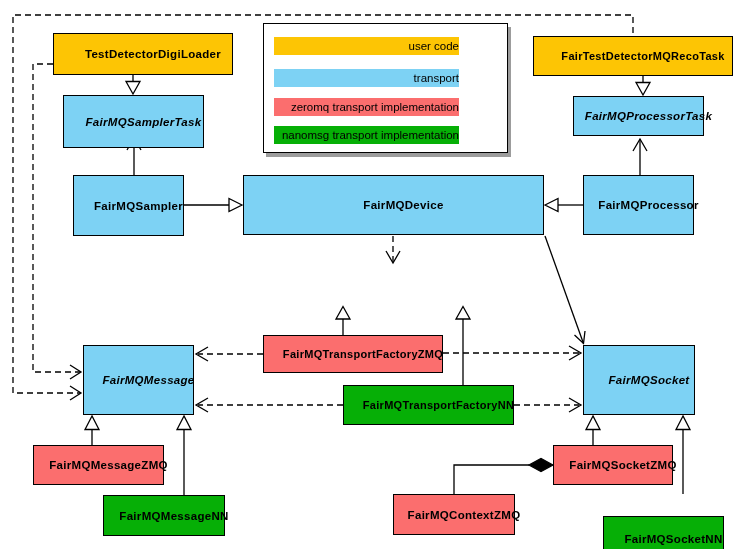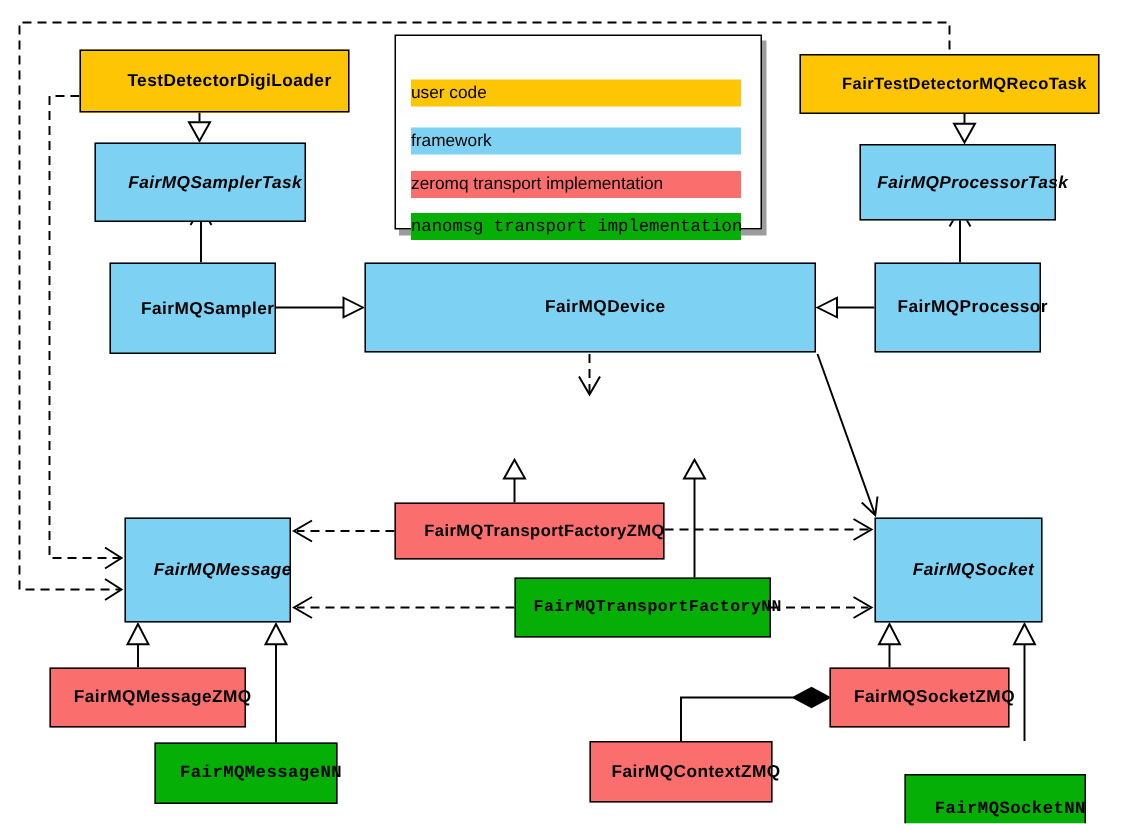--- a/index.html
+++ b/index.html
@@ -26,9 +26,9 @@
     box-shadow:3px 4px 0 var(--legend-shadow,#9C9C9C);
   }
   .legend-bar{
-    position:absolute;left:10px;width:220px;height:18px;
-    display:flex;align-items:center;justify-content:flex-start;
-    font-size:11.5px;color:#000;white-space:nowrap;margin-top:16px;
+    position:absolute;left:10px;width:185px;height:18px;
+    display:flex;align-items:center;justify-content:flex-end;
+    font-size:11.5px;color:#000;white-space:nowrap;
   }
 </style>
 </head>

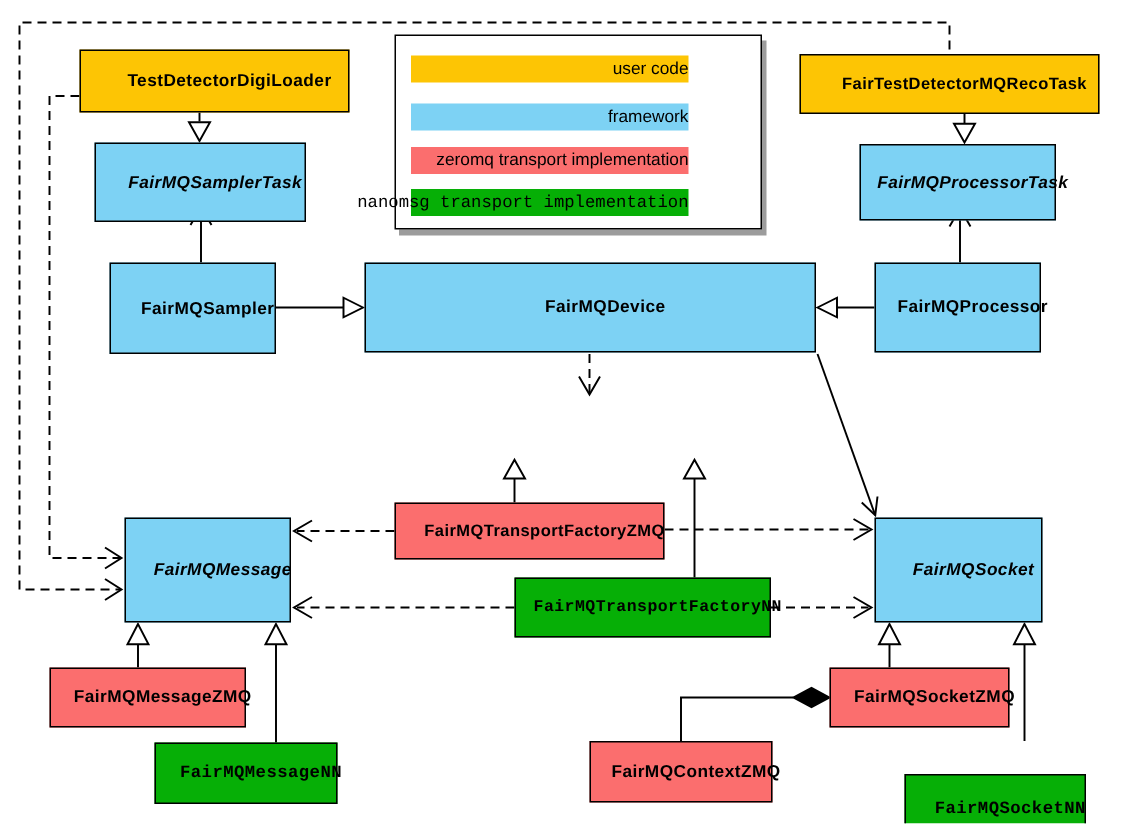--- a/index.html
+++ b/index.html
@@ -149,7 +149,7 @@
       <span>user code</span>
     </div>
     <div class="legend-bar c-framework" style="top:45px">
-      <span>framework</span>
+      <span>transport</span>
     </div>
     <div class="legend-bar c-zeromq" style="top:74px">
       <span>zeromq transport implementation</span>

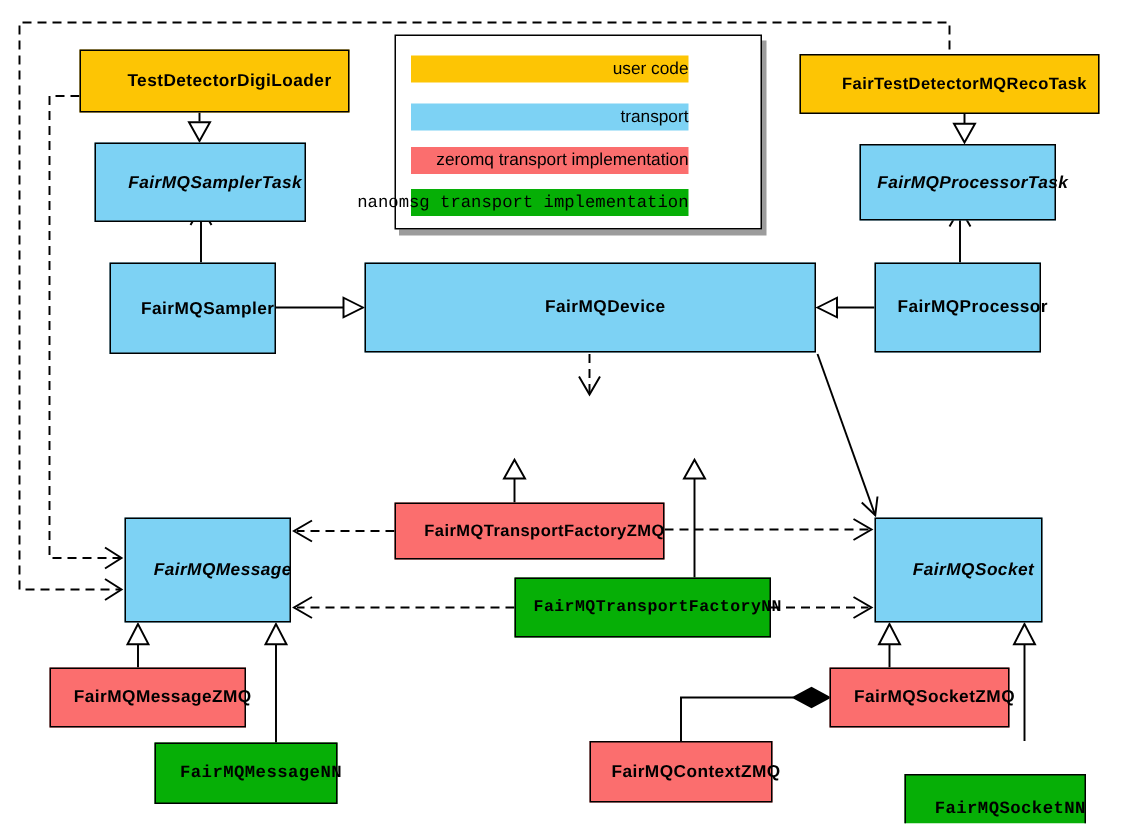--- a/index.html
+++ b/index.html
@@ -165,7 +165,7 @@
 
   <div class="node c-framework abstract" style="left:63px;top:95px;width:141px;height:53px">FairMQSamplerTask</div>
 
-  <div class="node c-framework abstract" style="left:573px;top:96px;width:131px;height:51px">FairMQProcessorTask</div>
+  <div class="node c-framework abstract" style="left:573px;top:96px;width:131px;height:40px">FairMQProcessorTask</div>
 
   <div class="node c-framework" style="left:243px;top:175px;width:301px;height:60px">FairMQDevice</div>
 

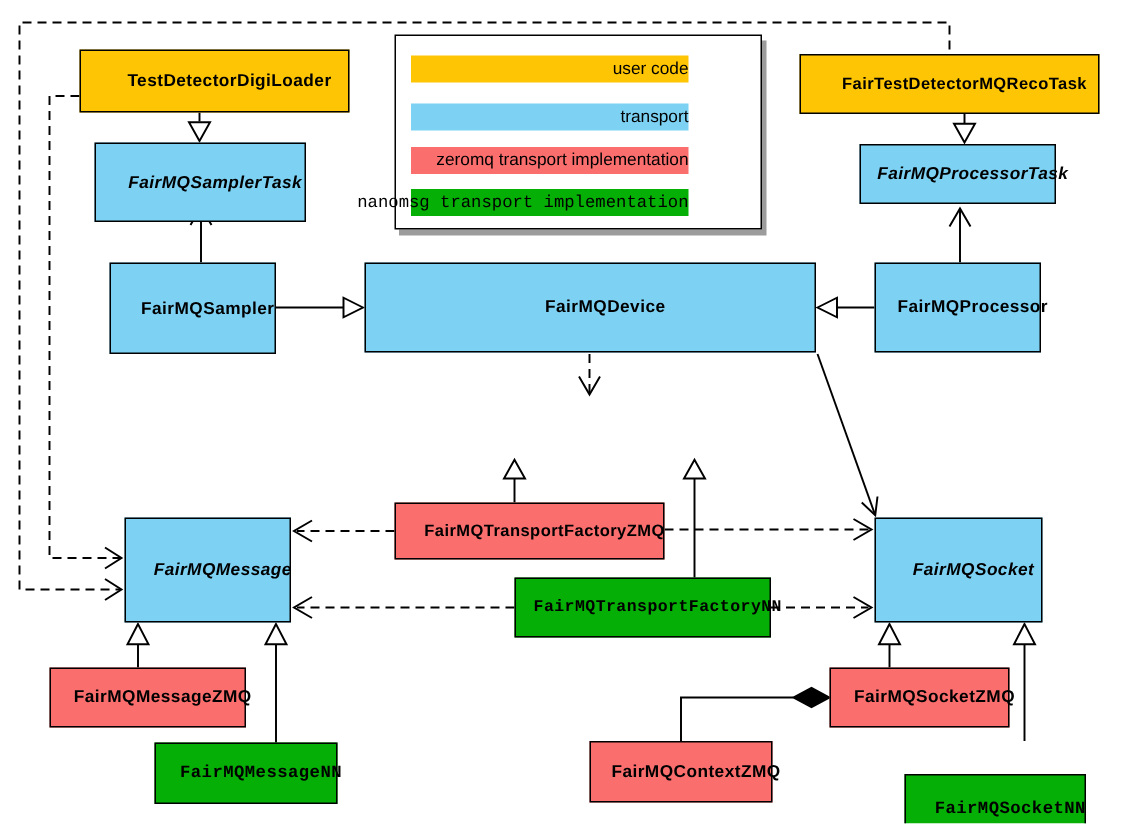--- a/index.html
+++ b/index.html
@@ -19,7 +19,7 @@
   .c-user-code{background:var(--user-code,#FDC504);}
   .c-framework{background:var(--framework,#7DD2F4);}
   .c-zeromq{background:var(--zeromq,#FB6E6E);}
-  .c-nanomsg{background:var(--nanomsg,#06AF06);font-family:Liberation Mono, monospace;}
+  .c-nanomsg{background:var(--nanomsg,#06AF06);}
   #legend{
     position:absolute;left:263px;top:23px;width:245px;height:130px;z-index:2;
     box-sizing:border-box;background:#fff;border:1.5px solid #000;

